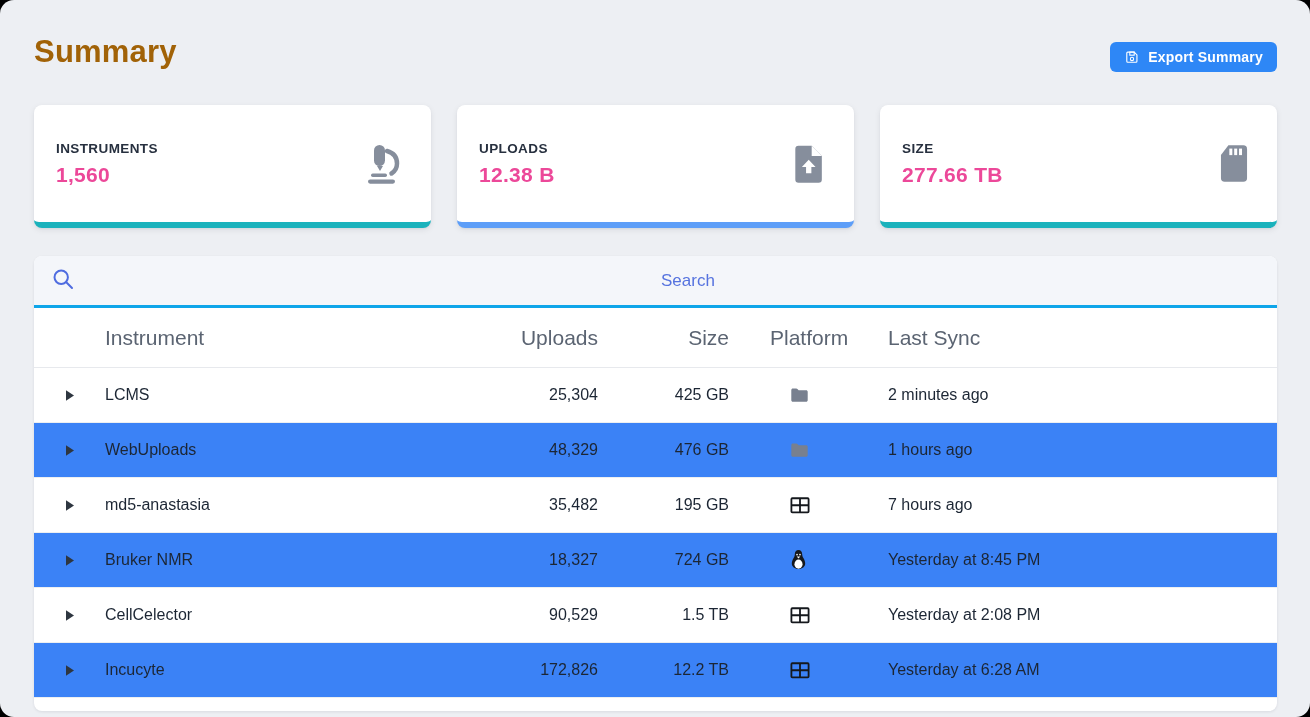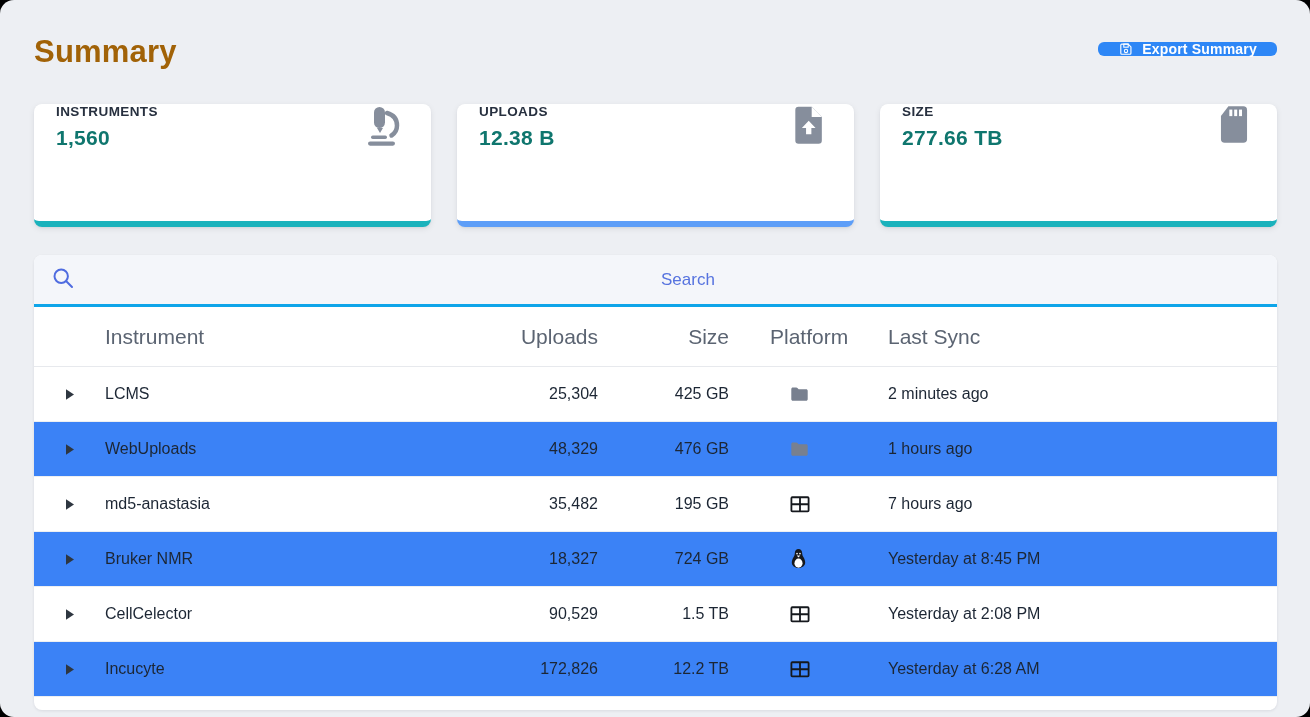--- a/index.html
+++ b/index.html
@@ -21,8 +21,8 @@
   .page-header { display:flex; justify-content:space-between; align-items:flex-start; padding:33px 33px 0 34px; }
   .page-title { margin:0; font-size:31px; line-height:38px; font-weight:700; color:#a16207; letter-spacing:.2px; }
   .export-btn {
-    margin-top:9px; height:14px; display:flex; align-items:center; gap:8px;
-    border:none; border-radius:6px; padding:0 20px;
+    margin-top:9px; height:30px; display:flex; align-items:center; gap:8px;
+    border:none; border-radius:6px; padding:0 14px;
     color:#fff; font-size:14px; font-weight:700; font-family:inherit;
     cursor:pointer; letter-spacing:.2px;
   }

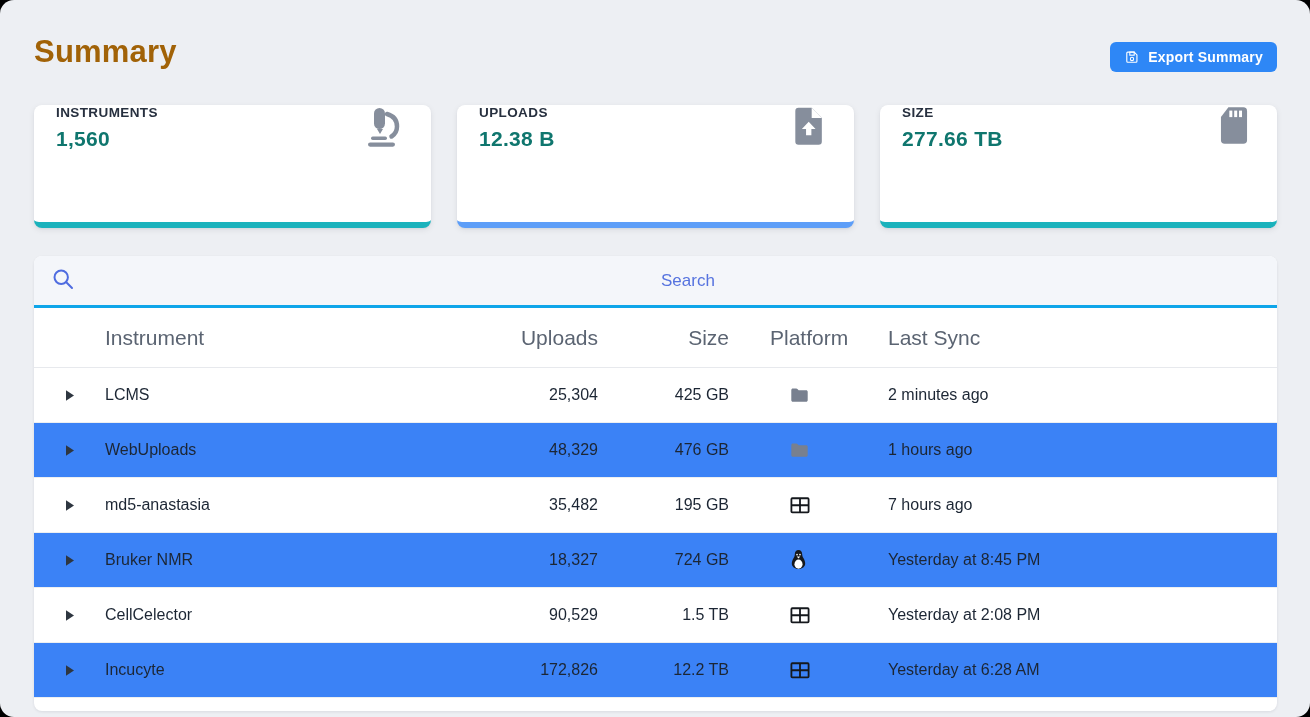--- a/index.html
+++ b/index.html
@@ -33,7 +33,7 @@
     flex:1; height:123px; background:#fff; border-radius:8px;
     border-bottom:6px solid #1ab2bc;
     box-shadow:0 1px 2px rgba(16,24,40,.05), 0 2px 6px rgba(16,24,40,.08);
-    display:flex; align-items:flex-start; justify-content:space-between;
+    display:flex; align-items:center; justify-content:space-between;
     padding:0 26px 0 22px;
   }
   .stat-label { font-size:13.5px; font-weight:700; color:#27303f; letter-spacing:.4px; }

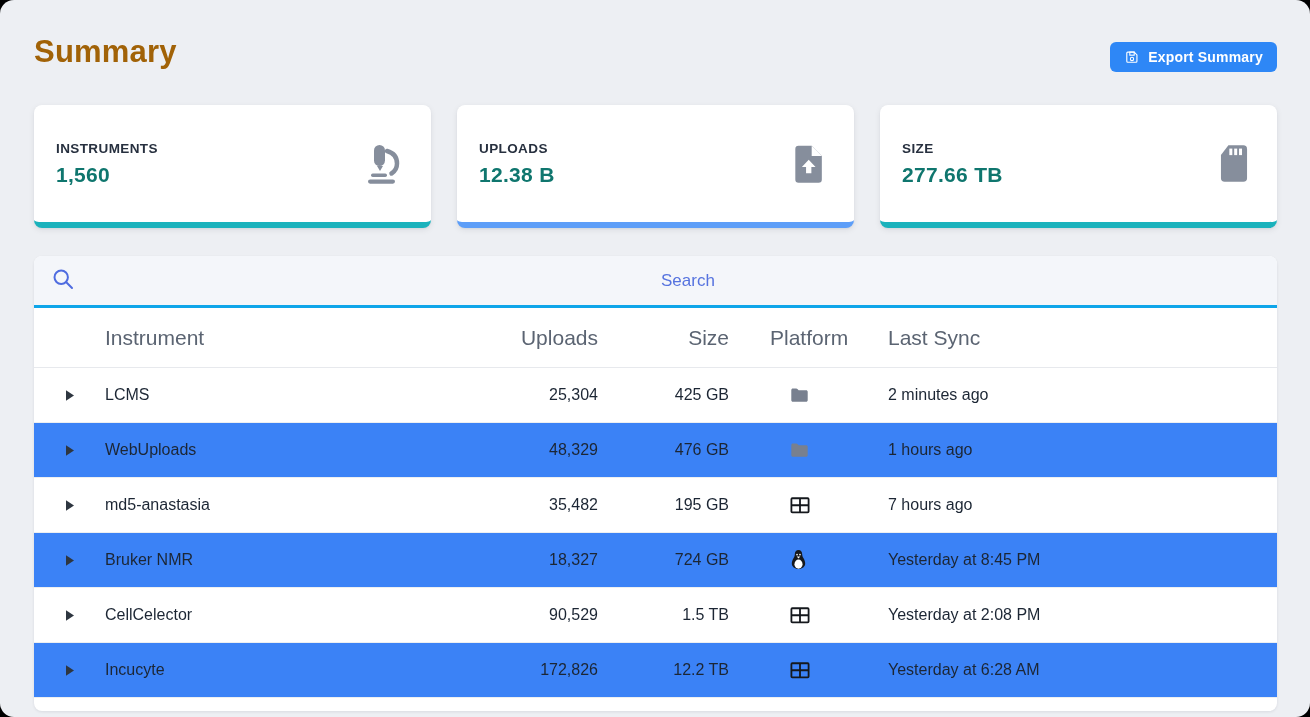--- a/index.html
+++ b/index.html
@@ -37,7 +37,7 @@
     padding:0 26px 0 22px;
   }
   .stat-label { font-size:13.5px; font-weight:700; color:#27303f; letter-spacing:.4px; }
-  .stat-value { margin-top:7px; font-size:21px; font-weight:700; color:#0f766e; letter-spacing:.3px; }
+  .stat-value { margin-top:7px; font-size:21px; font-weight:700; color:#ec4899; letter-spacing:.3px; }
   .stat-icon { flex:none; display:flex; }
   
   .table-card {

